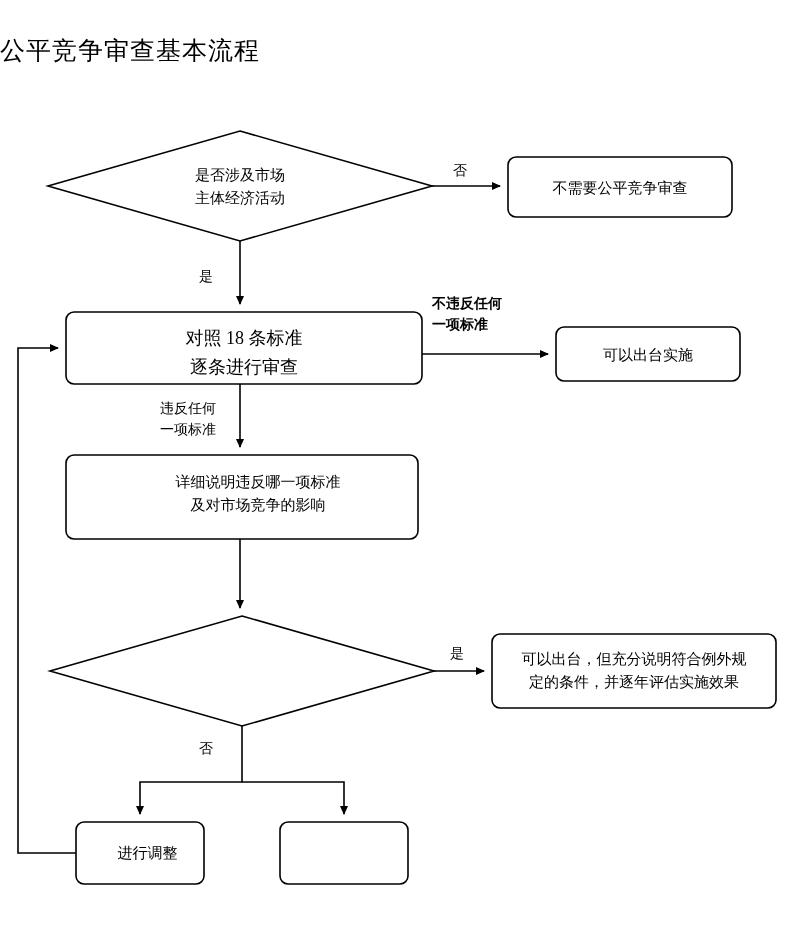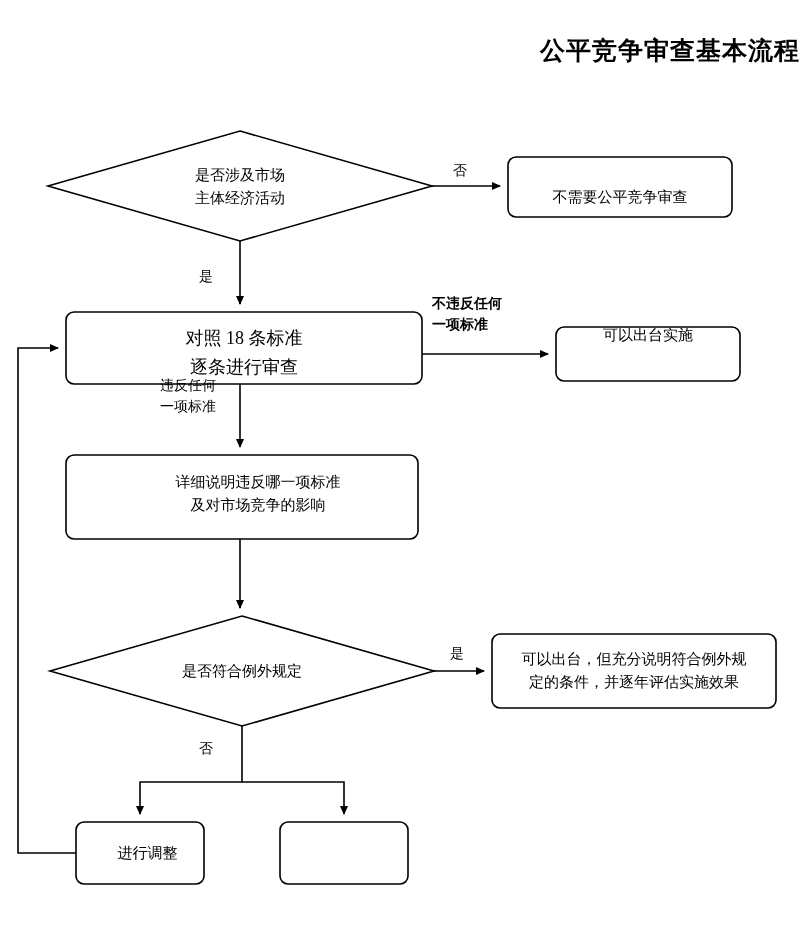--- a/index.html
+++ b/index.html
@@ -30,9 +30,9 @@
     left: 0;
     top: 34px;
     width: 800px;
-    text-align: right;
+    text-align: left;
     font-size: 25px;
-    font-weight: bold;
+    font-weight: normal;
     letter-spacing: 1px;
     font-family: "Liberation Sans", "DejaVu Sans", sans-serif;
   }

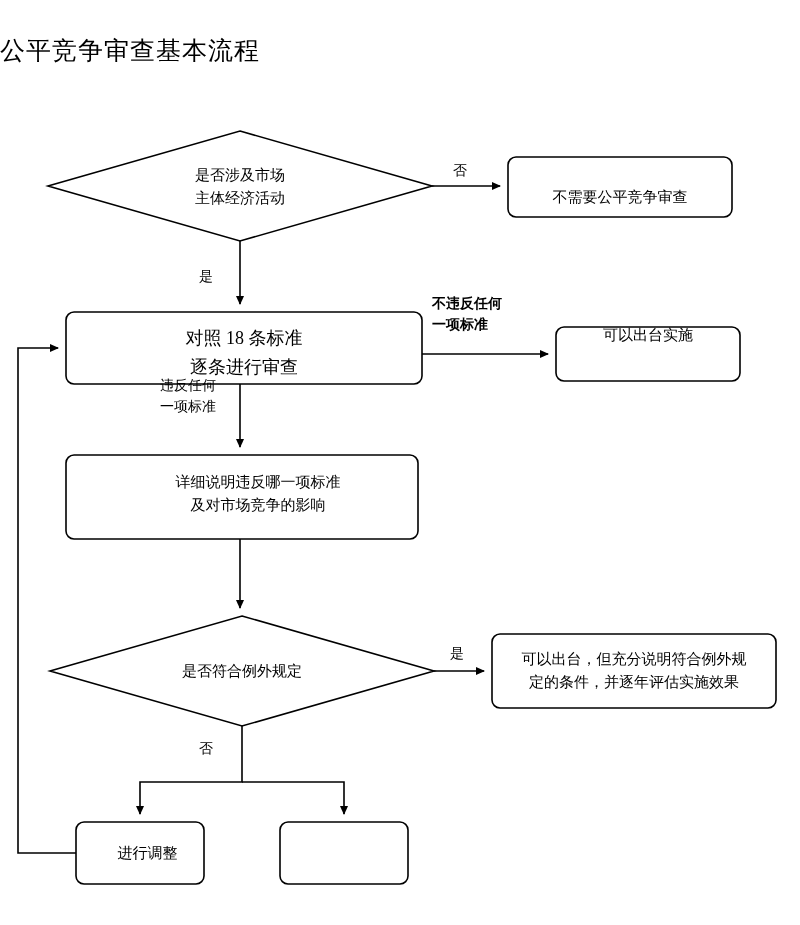--- a/index.html
+++ b/index.html
@@ -109,7 +109,7 @@
   <div class="node-text" style="left:110px; top:164px; width:260px;">是否涉及市场
 主体经济活动</div>
 
-  <div class="node-text" style="left:508px; top:177px; width:224px;margin-top:9px;">不需要公平竞争审查</div>
+  <div class="node-text" style="left:508px; top:177px; width:224px;">不需要公平竞争审查</div>
 
   <div class="node-text big" style="left:66px; top:324px; width:356px;">对照 18 条标准
 逐条进行审查</div>

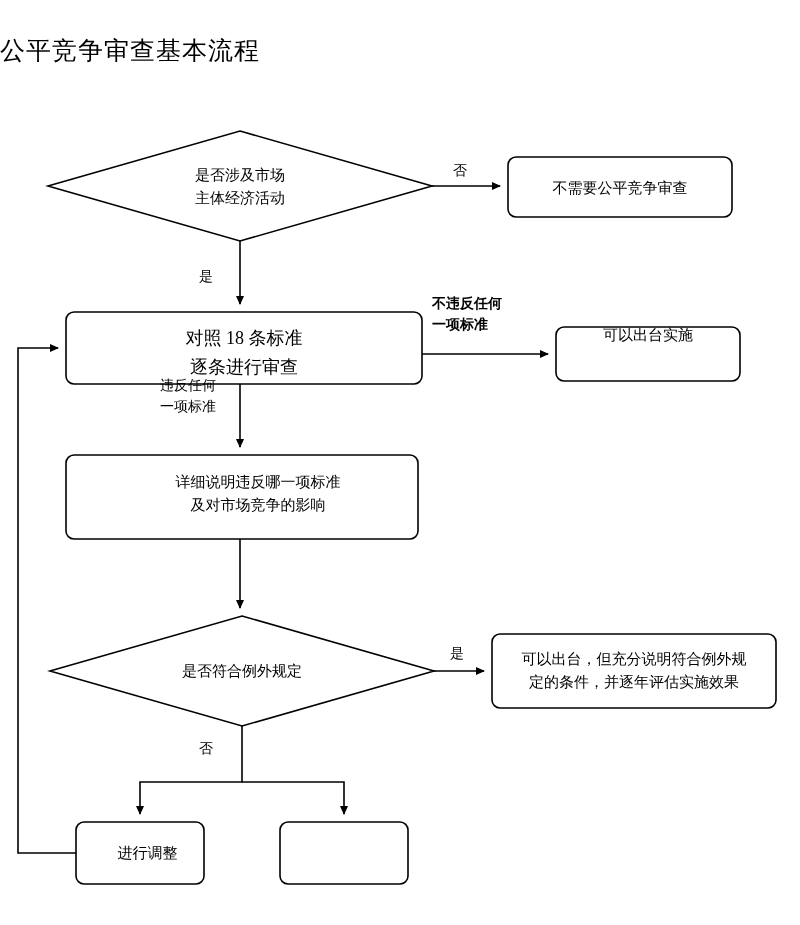--- a/index.html
+++ b/index.html
@@ -114,7 +114,7 @@
   <div class="node-text big" style="left:66px; top:324px; width:356px;">对照 18 条标准
 逐条进行审查</div>
 
-  <div class="node-text" style="left:556px; top:324px; width:184px;">可以出台实施</div>
+  <div class="node-text" style="left:556px; top:344px; width:184px;">可以出台实施</div>
 
   <div class="node-text" style="left:66px; top:471px; width:384px;">详细说明违反哪一项标准
 及对市场竞争的影响</div>

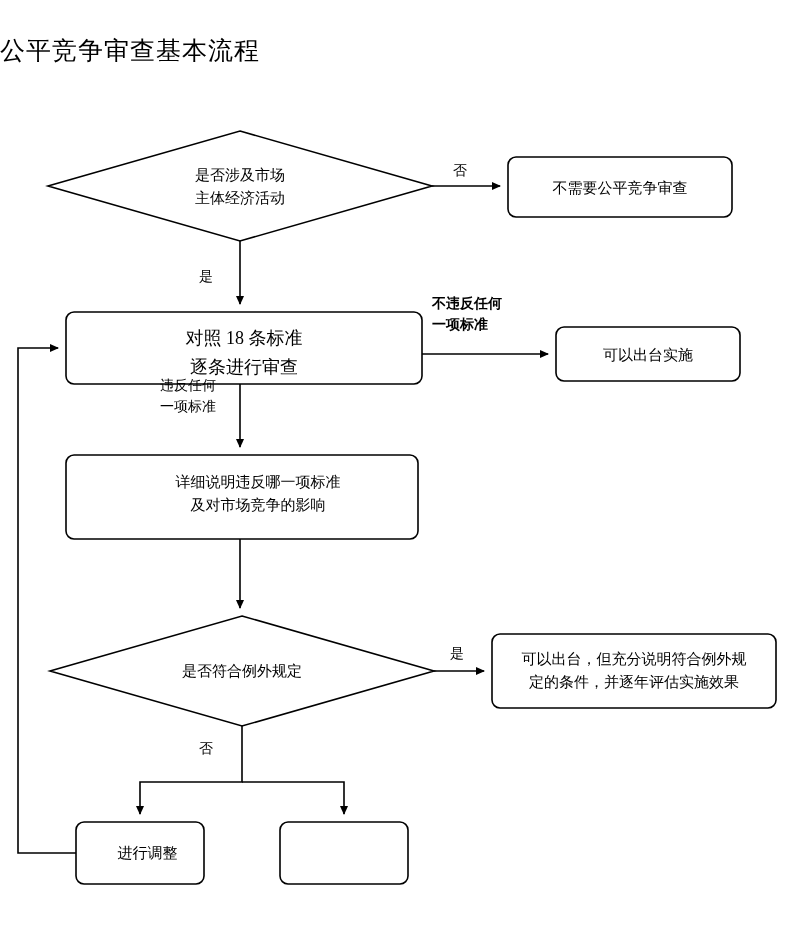--- a/index.html
+++ b/index.html
@@ -134,7 +134,7 @@
   <div class="edge-label" style="left:432px; top:293px; width:110px; text-align:left;font-weight:bold;">不违反任何
 一项标准</div>
 
-  <div class="edge-label" style="left:138px; top:375px; width:100px; text-align:center;">违反任何
+  <div class="edge-label" style="left:138px; top:398px; width:100px; text-align:center;">违反任何
 一项标准</div>
 
   <div class="edge-label" style="left:437px; top:643px; width:40px;">是</div>

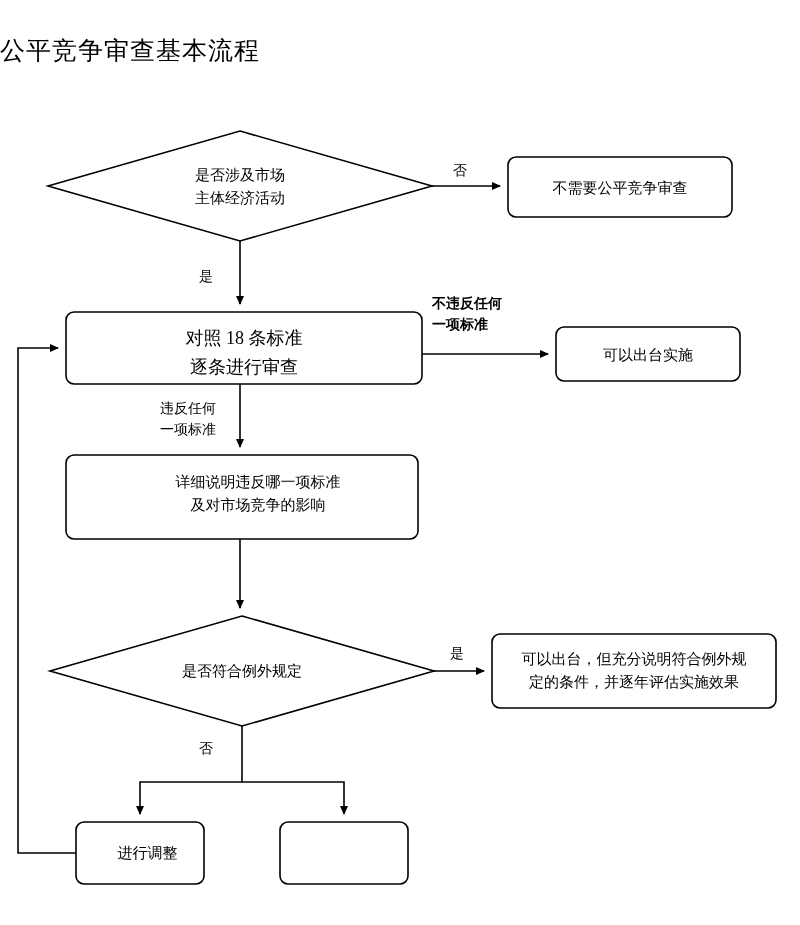--- a/index.html
+++ b/index.html
@@ -119,7 +119,6 @@
   <div class="node-text" style="left:66px; top:471px; width:384px;">详细说明违反哪一项标准
 及对市场竞争的影响</div>
 
-  <div class="node-text" style="left:112px; top:660px; width:260px;">是否符合例外规定</div>
 
   <div class="node-text" style="left:502px; top:648px; width:264px; text-align:center;">可以出台，但充分说明符合例外规
 定的条件，并逐年评估实施效果</div>

